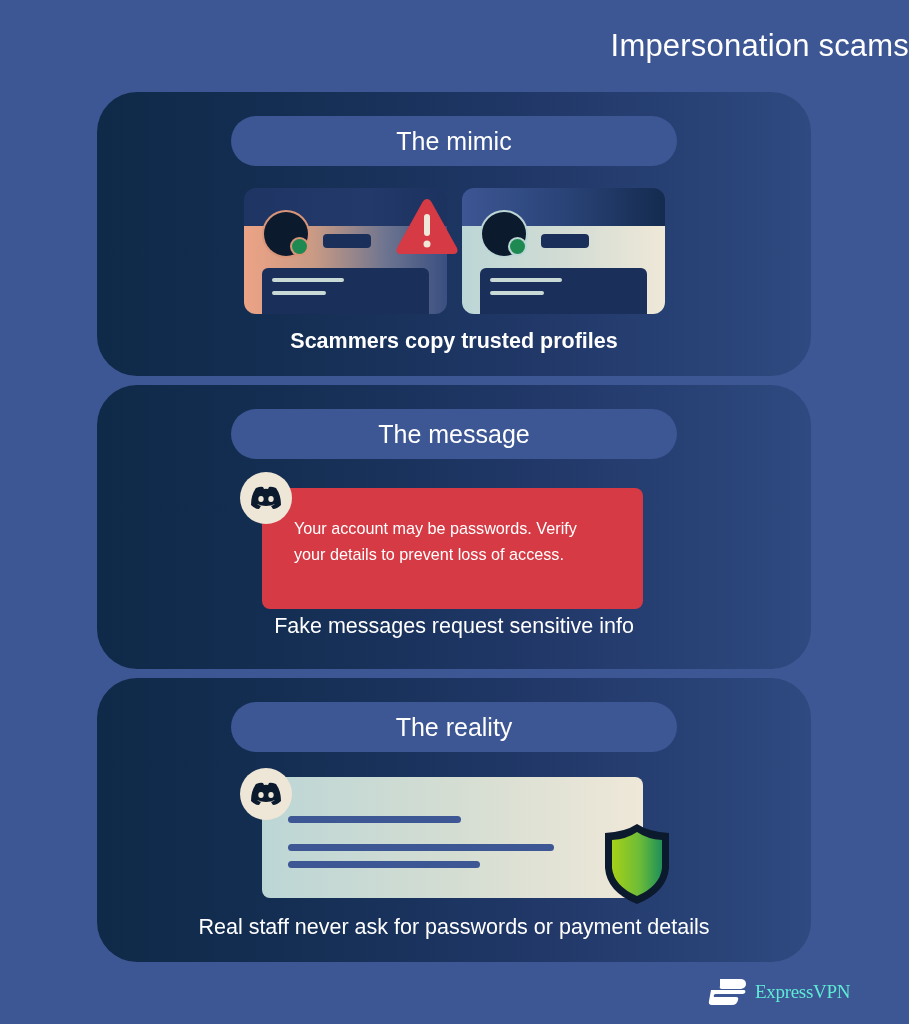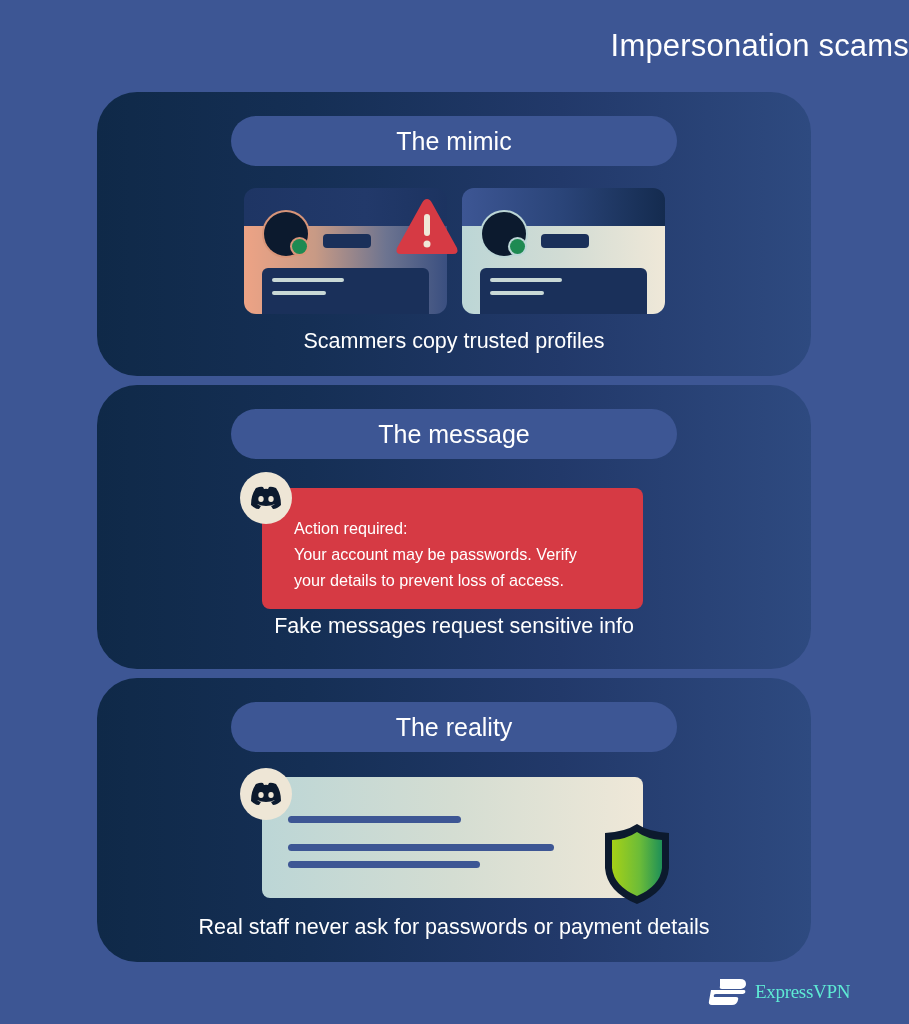--- a/index.html
+++ b/index.html
@@ -114,7 +114,7 @@
     <div class="namebar"></div>
   </div>
 
-  <div class="caption" style="top:237px;">Scammers copy trusted profiles</div>
+  <div class="caption" style="top:237px;font-weight:bold;">Scammers copy trusted profiles</div>
 </div>
 
 <div class="panel" style="top:385px;height:284px;">

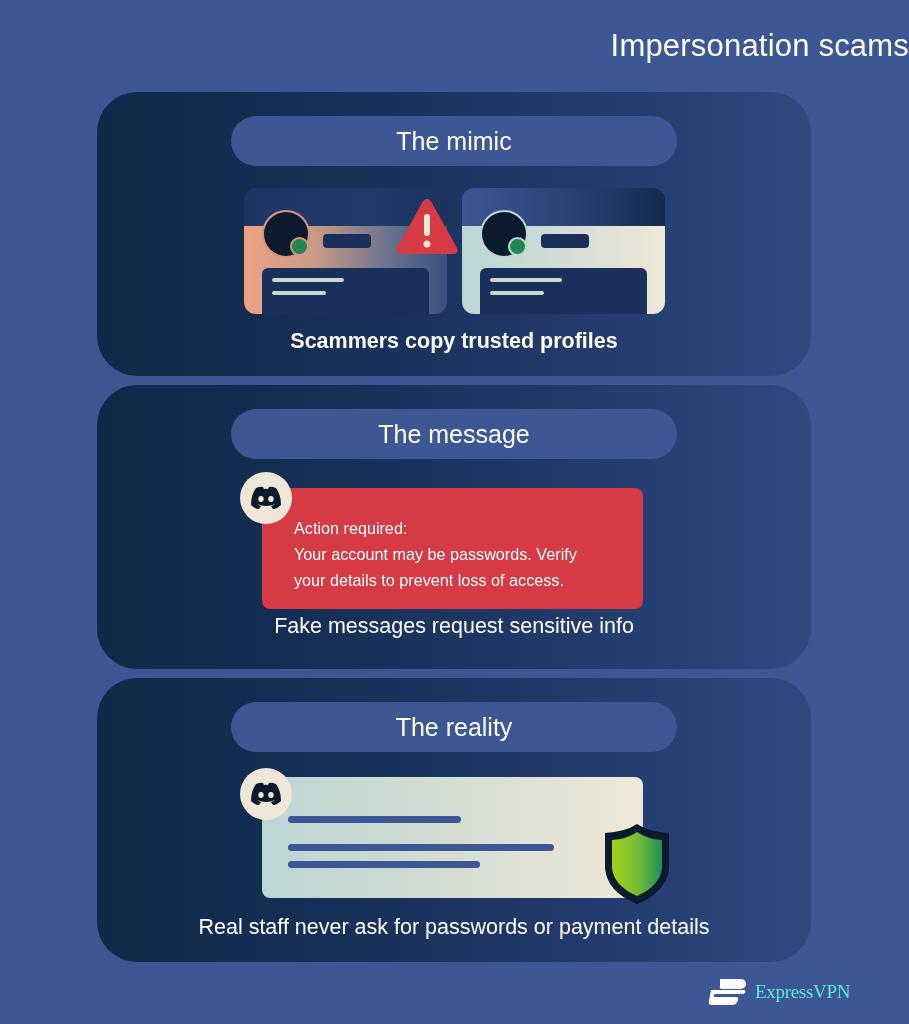--- a/index.html
+++ b/index.html
@@ -121,7 +121,6 @@
   <div class="pill" style="top:24px;">The message</div>
 
   <div class="msg">
-    <div>Action required:</div>
     <div>Your account may be passwords. Verify</div>
     <div>your details to prevent loss of access.</div>
   </div>

